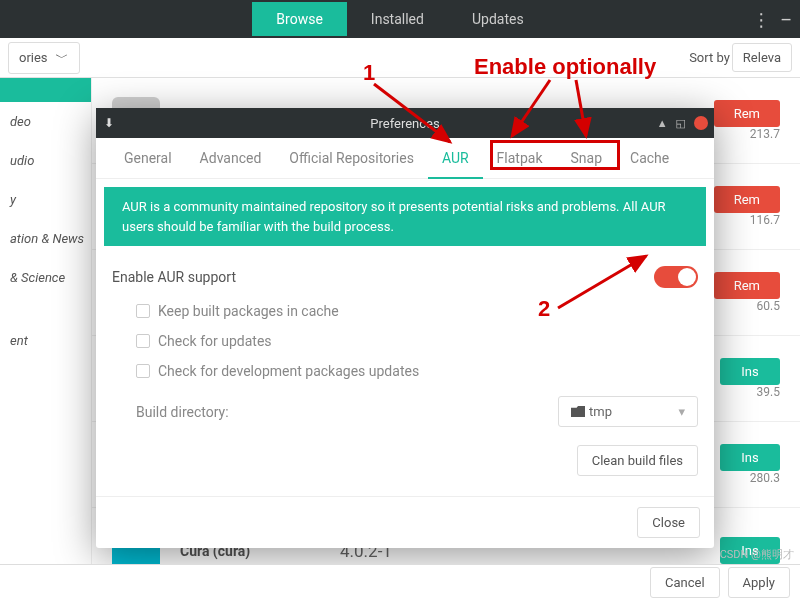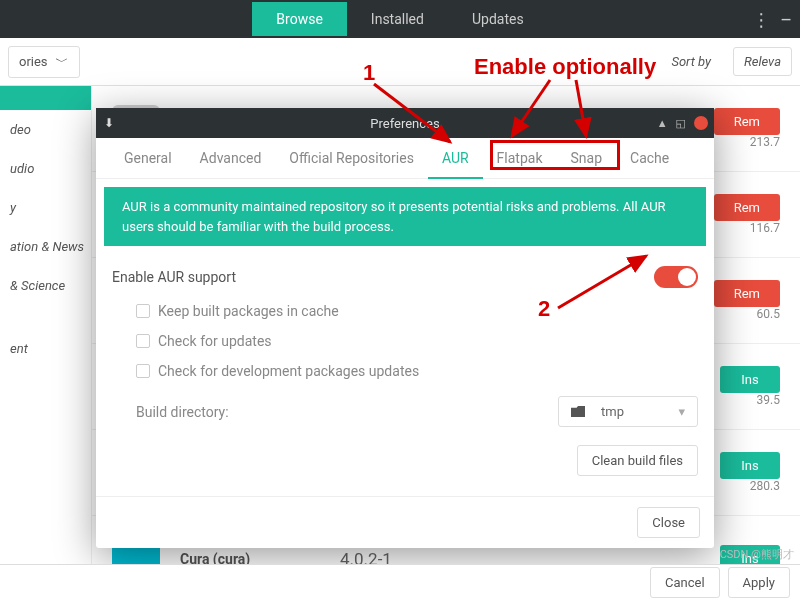--- a/index.html
+++ b/index.html
@@ -12,7 +12,7 @@
 .topbar-tab.active { background: #1abc9c; color: #fff; }
 .topbar-right { position: absolute; right: 8px; display: flex; gap: 10px; color: #ccc; font-size: 18px; }
 
-.filterbar { height: 48px; background: #fff; border-bottom: 1px solid #e0e0e0; display: flex; align-items: center; padding: 0 8px; justify-content: space-between; }
+.filterbar { height: 40px; background: #fff; border-bottom: 1px solid #e0e0e0; display: flex; align-items: center; padding: 0 8px; justify-content: space-between; }
 .cat-btn { display: flex; align-items: center; gap: 8px; padding: 6px 10px; border: 1px solid #ddd; border-radius: 3px; font-size: 13px; color: #555; }
 .sort-group { display: flex; align-items: center; gap: 22px; font-size: 13px; color: #555; font-style: italic; }
 .sort-select { border: 1px solid #ddd; border-radius: 3px; padding: 6px 10px; font-size: 13px; color: #555; }

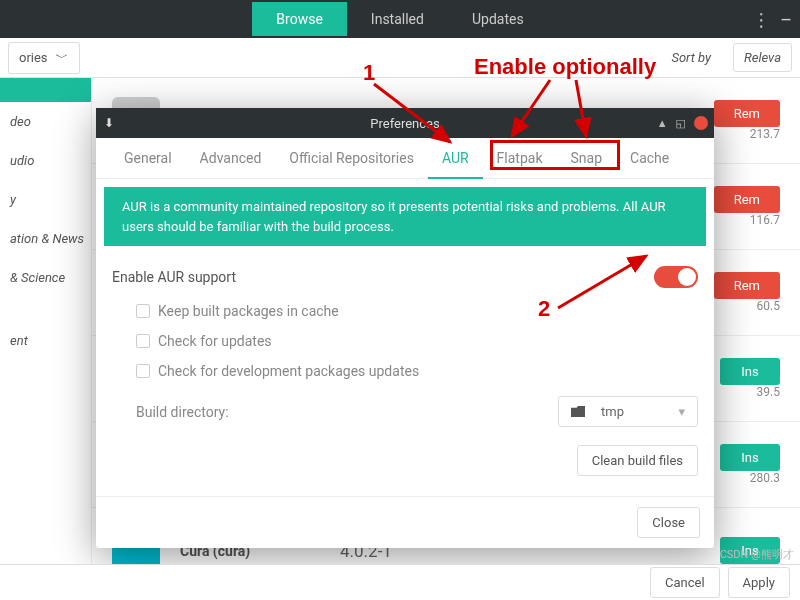--- a/index.html
+++ b/index.html
@@ -14,7 +14,7 @@
 
 .filterbar { height: 40px; background: #fff; border-bottom: 1px solid #e0e0e0; display: flex; align-items: center; padding: 0 8px; justify-content: space-between; }
 .cat-btn { display: flex; align-items: center; gap: 8px; padding: 6px 10px; border: 1px solid #ddd; border-radius: 3px; font-size: 13px; color: #555; }
-.sort-group { display: flex; align-items: center; gap: 22px; font-size: 13px; color: #555; font-style: italic; }
+.sort-group { display: flex; align-items: center; gap: 2px; font-size: 13px; color: #555; }
 .sort-select { border: 1px solid #ddd; border-radius: 3px; padding: 6px 10px; font-size: 13px; color: #555; }
 
 .main { display: flex; height: calc(100% - 78px); }

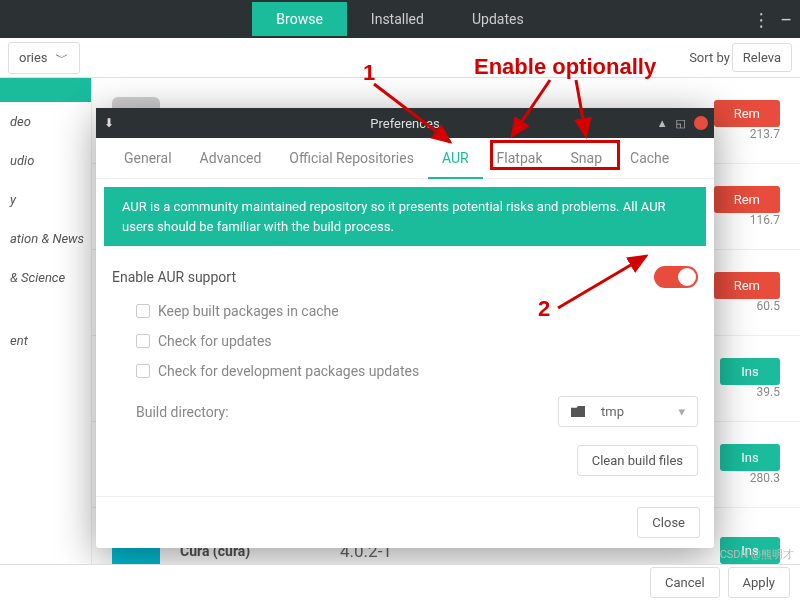--- a/index.html
+++ b/index.html
@@ -211,7 +211,7 @@
     <div class="build-row">
       <span>Build directory:</span>
       <div class="select-box">
-        <span style="display:flex;align-items:center;gap:16px;">
+        <span style="display:flex;align-items:center;gap:4px;">
             <span class="folder-ico"></span>
             <span>tmp</span>
           </span>

